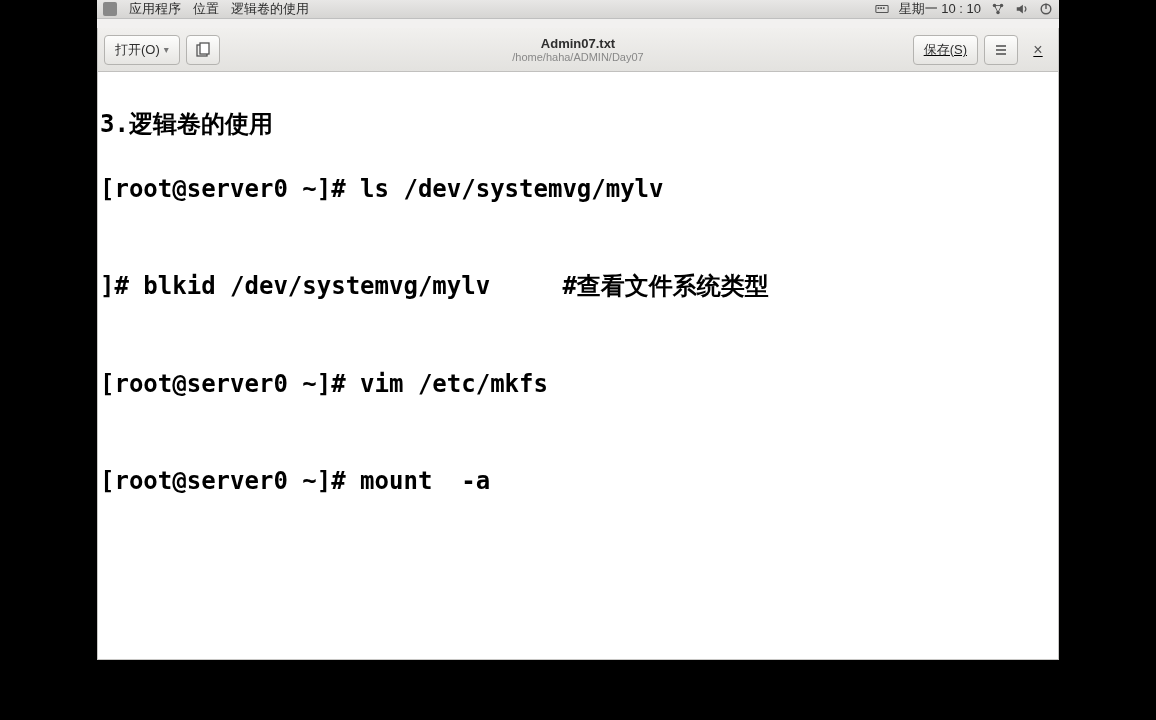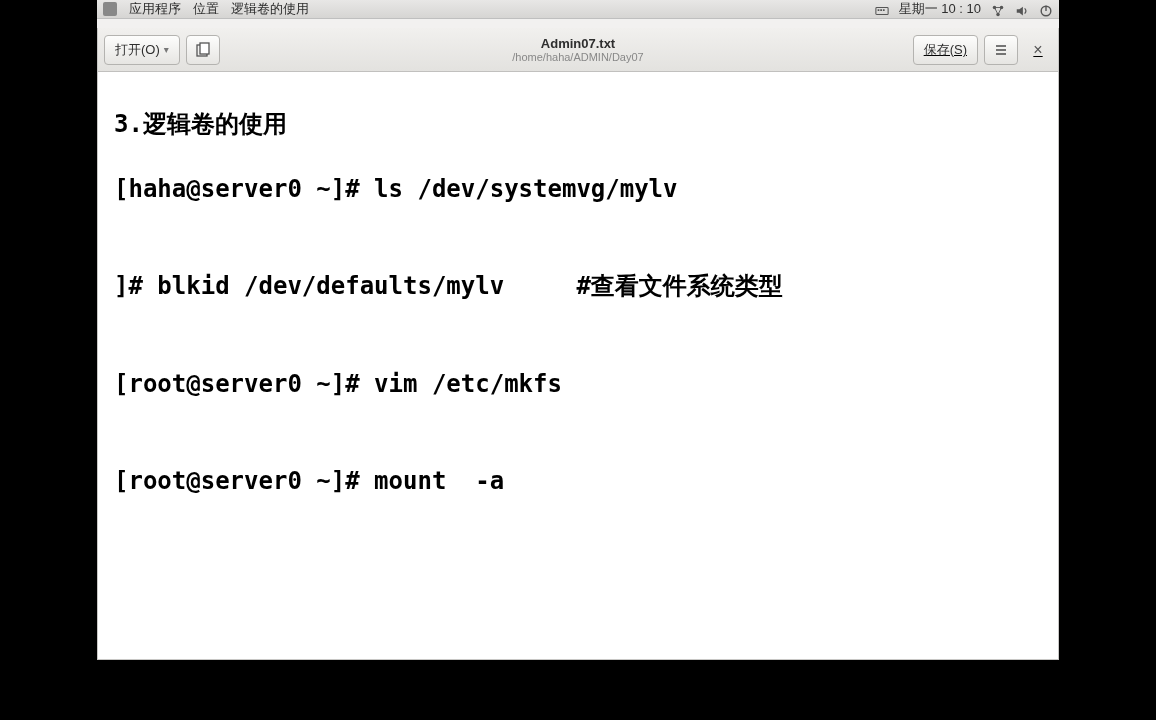--- a/index.html
+++ b/index.html
@@ -32,7 +32,7 @@
   color: #2e2e2e;
 }
 .top-panel .left { display: flex; align-items: center; gap: 12px; }
-.top-panel .right { margin-left: auto; display: flex; align-items: flex-end; gap: 10px; }
+.top-panel .right { margin-left: auto; display: flex; align-items: center; gap: 10px; }
 .gnome-icon { width: 14px; height: 14px; background: #888; border-radius: 2px; }
 .tray-icon { width: 14px; height: 14px; display: inline-flex; align-items: center; justify-content: center; color: #444; }
 .tray-icon svg { width: 14px; height: 14px; }

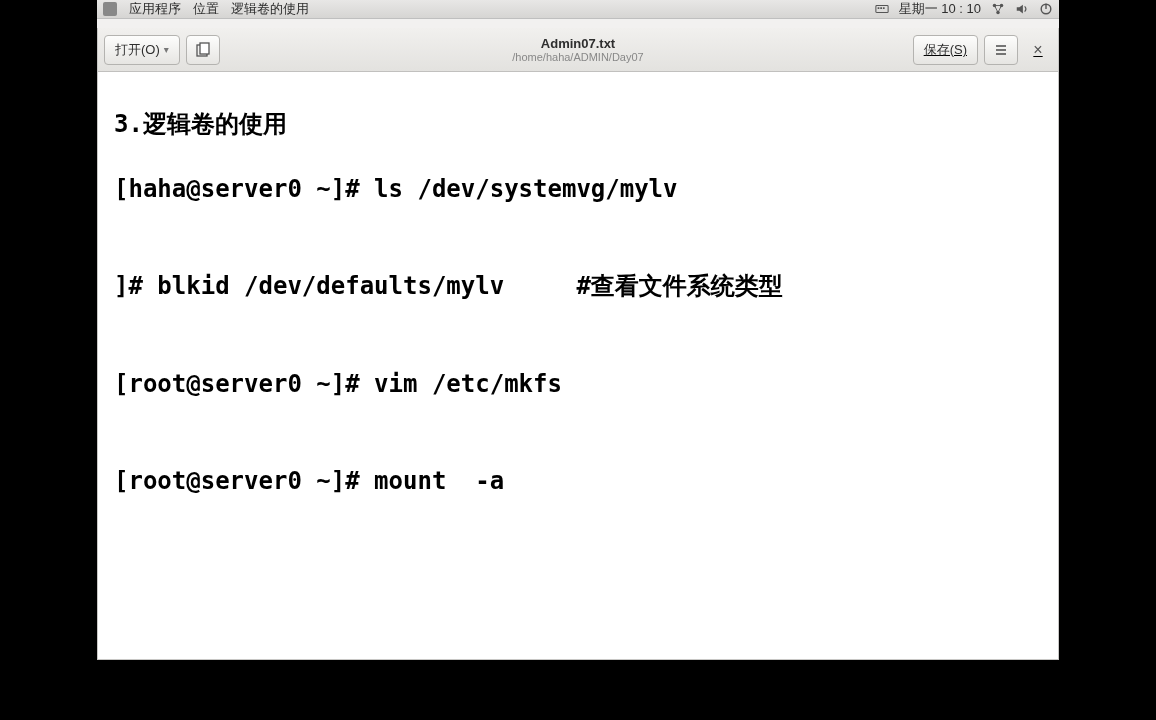--- a/index.html
+++ b/index.html
@@ -91,7 +91,7 @@
   color: #000;
   white-space: pre;
 }
-.editor .line { padding: 0 16px; }
+.editor .line { padding: 0 2px; }
 .dd-arrow { font-size: 10px; color: #777; }
 </style>
 </head>

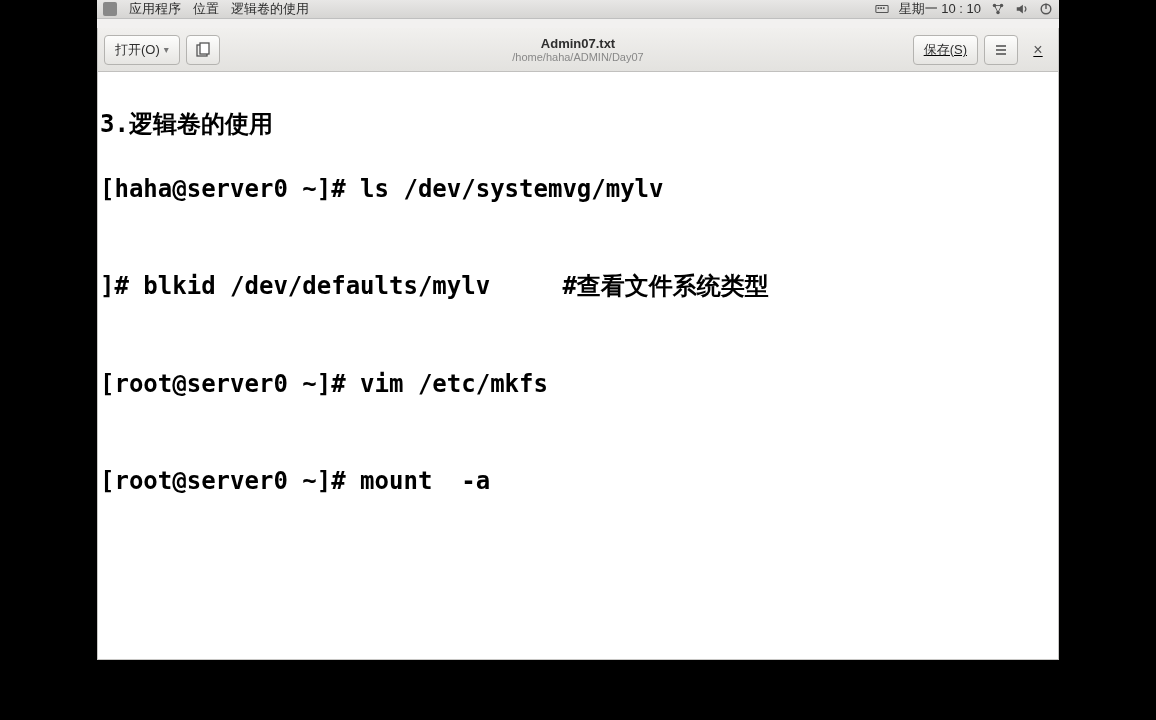--- a/index.html
+++ b/index.html
@@ -170,7 +170,7 @@
 
     <div class="editor">
 <div class="line">3.逻辑卷的使用</div>
-<div class="line">[haha@server0 ~]# ls /dev/systemvg/mylv</div>
+<div class="line">[root@server0 ~]# ls /dev/systemvg/mylv</div>
 <div class="line"></div>
 <div class="line">]# blkid /dev/defaults/mylv     #查看文件系统类型</div>
 <div class="line"></div>

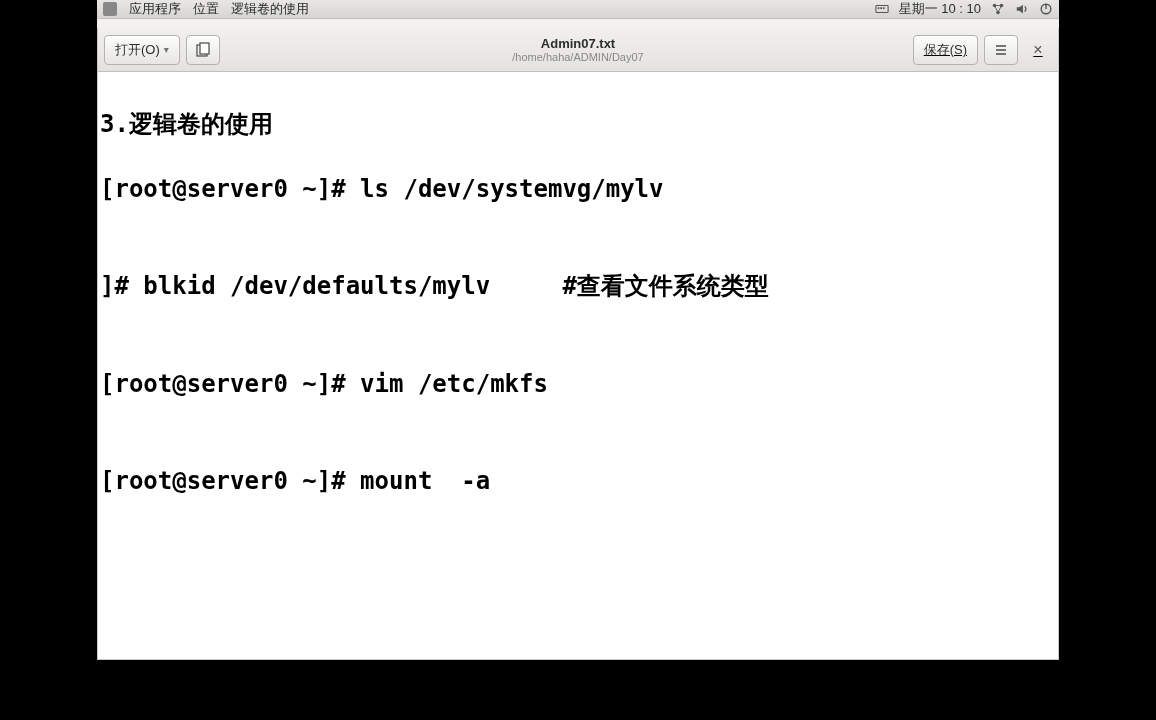--- a/index.html
+++ b/index.html
@@ -172,7 +172,7 @@
 <div class="line">3.逻辑卷的使用</div>
 <div class="line">[root@server0 ~]# ls /dev/systemvg/mylv</div>
 <div class="line"></div>
-<div class="line">]# blkid /dev/defaults/mylv     #查看文件系统类型</div>
+<div class="line">]# blkid /dev/systemvg/mylv     #查看文件系统类型</div>
 <div class="line"></div>
 <div class="line">[root@server0 ~]# vim /etc/mkfs</div>
 <div class="line"></div>

